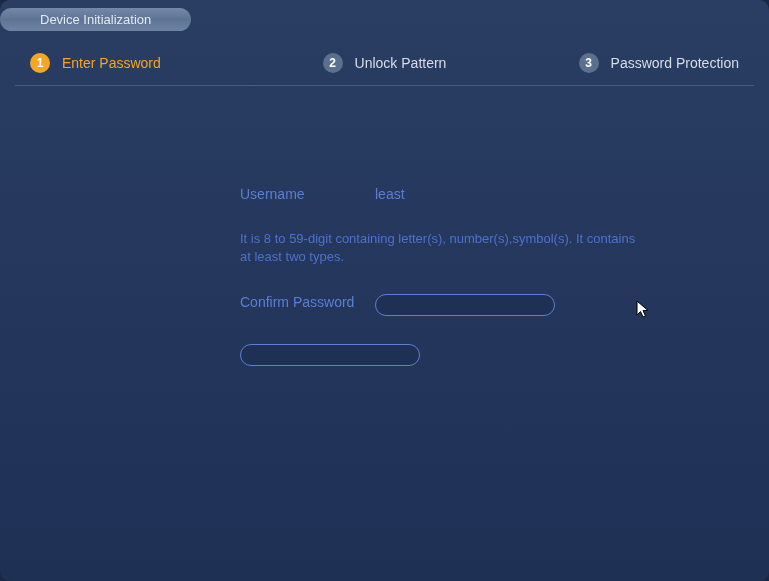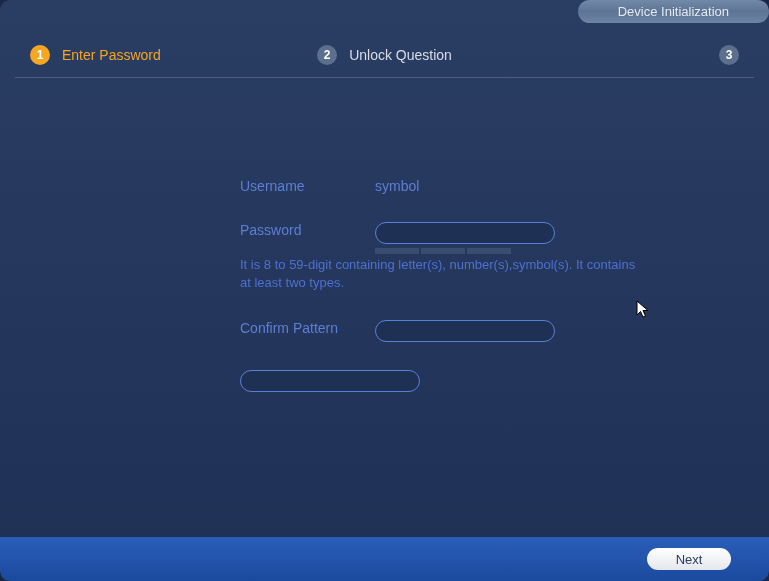--- a/index.html
+++ b/index.html
@@ -24,7 +24,8 @@
       overflow: hidden;
     }
     .title-bar {
-      text-align: right;
+      text-align: left;
+      padding-top: 8px;
     }
     .title-pill {
       display: inline-block;

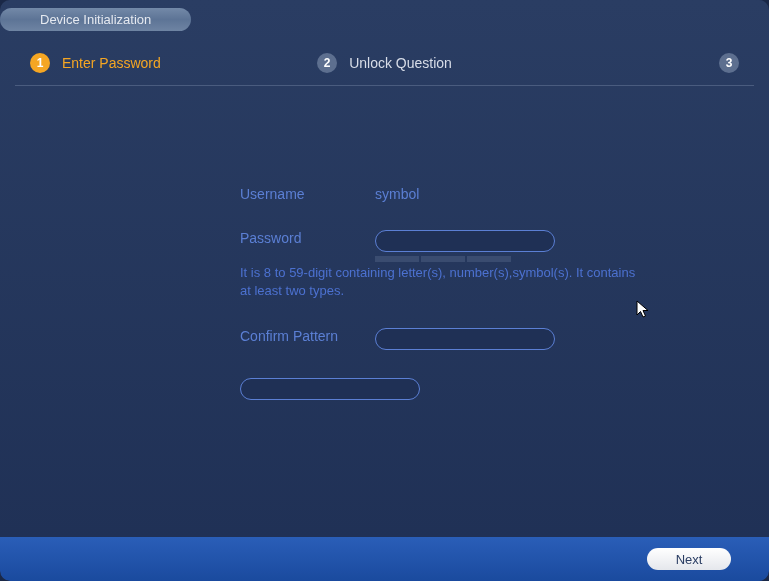--- a/index.html
+++ b/index.html
@@ -173,7 +173,7 @@
     </div>
     <div class="step" style="justify-content:center">
       <div class="step-num">2</div>
-      <div class="step-label">Unlock Question</div>
+      <div class="step-label">Unlock Pattern</div>
     </div>
     <div class="step" style="justify-content:flex-end">
       <div class="step-num">3</div>

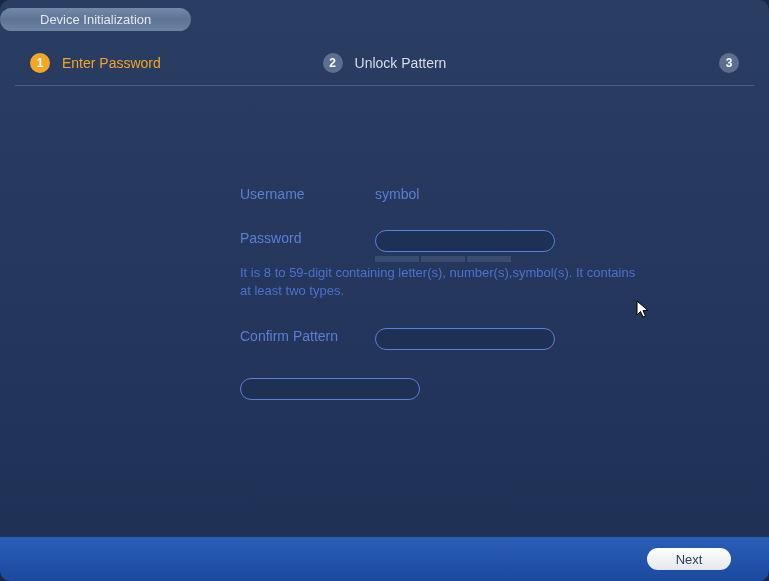--- a/index.html
+++ b/index.html
@@ -177,6 +177,7 @@
     </div>
     <div class="step" style="justify-content:flex-end">
       <div class="step-num">3</div>
+      <div class="step-label">Password Protection</div>
     </div>
   </div>
 

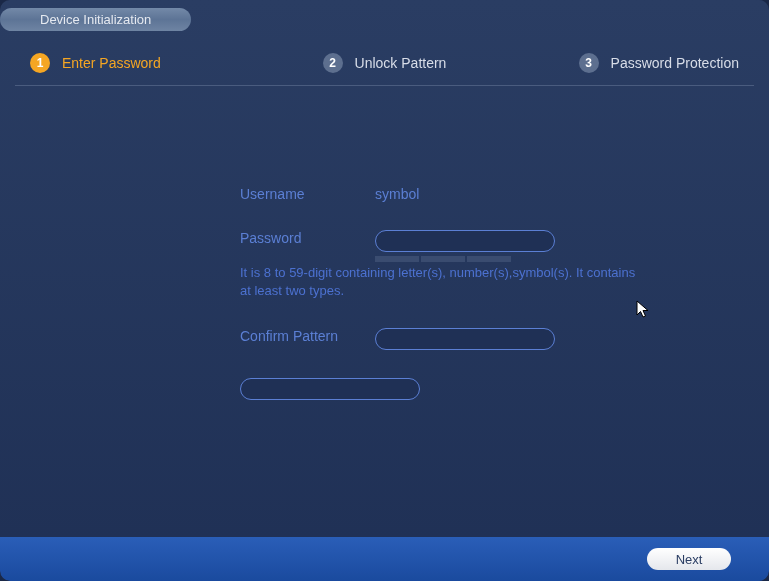--- a/index.html
+++ b/index.html
@@ -187,7 +187,7 @@
 
     <div class="form-row">
       <div class="form-label">Username</div>
-      <div class="form-value">symbol</div>
+      <div class="form-value">least</div>
     </div>
 
     <div class="form-row" style="margin-bottom:10px">

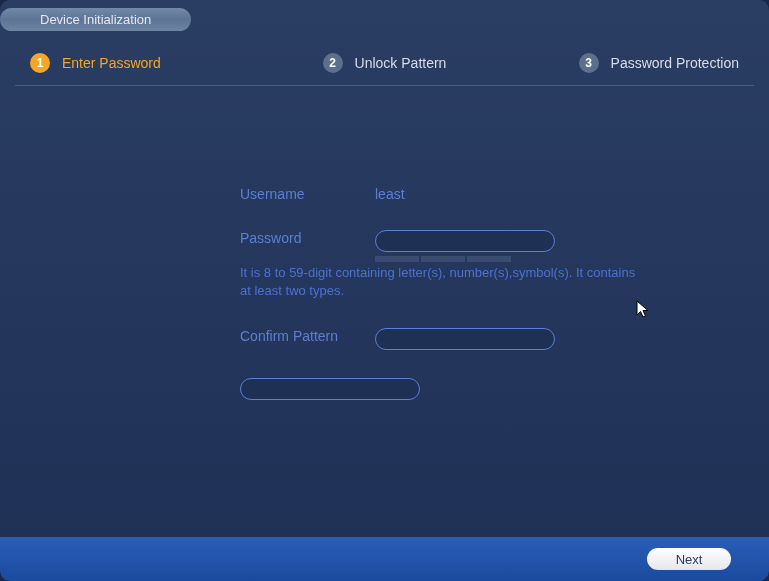--- a/index.html
+++ b/index.html
@@ -190,15 +190,6 @@
       <div class="form-value">least</div>
     </div>
 
-    <div class="form-row" style="margin-bottom:10px">
-      <div class="form-label">Password</div>
-      <input type="password" class="form-input" value="" style="">
-      <div class="strength-meter">
-        <div class="strength-seg"></div>
-        <div class="strength-seg"></div>
-        <div class="strength-seg"></div>
-      </div>
-    </div>
 
     <div class="hint-row">
       <div class="hint-text">It is 8 to 59-digit containing letter(s), number(s),symbol(s). It contains at least two types.</div>

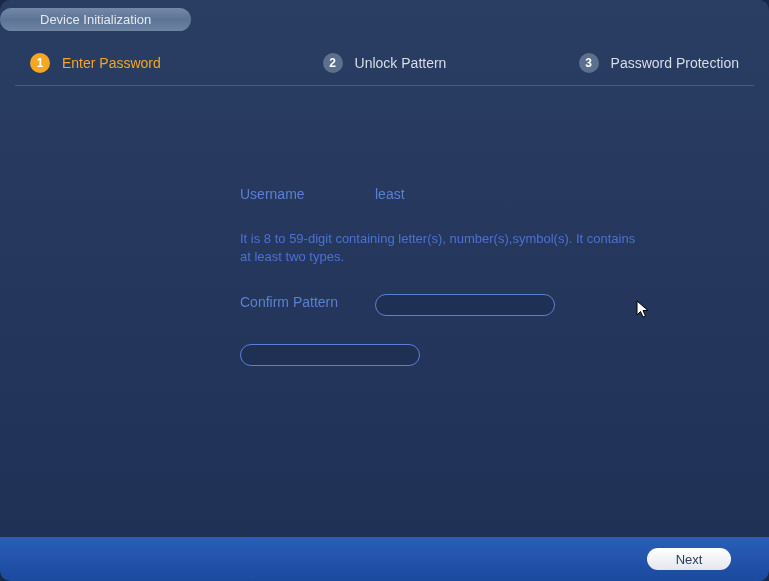--- a/index.html
+++ b/index.html
@@ -196,7 +196,7 @@
     </div>
 
     <div class="form-row">
-      <div class="form-label">Confirm Pattern</div>
+      <div class="form-label">Confirm Password</div>
       <input type="password" class="form-input" value="" style="">
     </div>
 

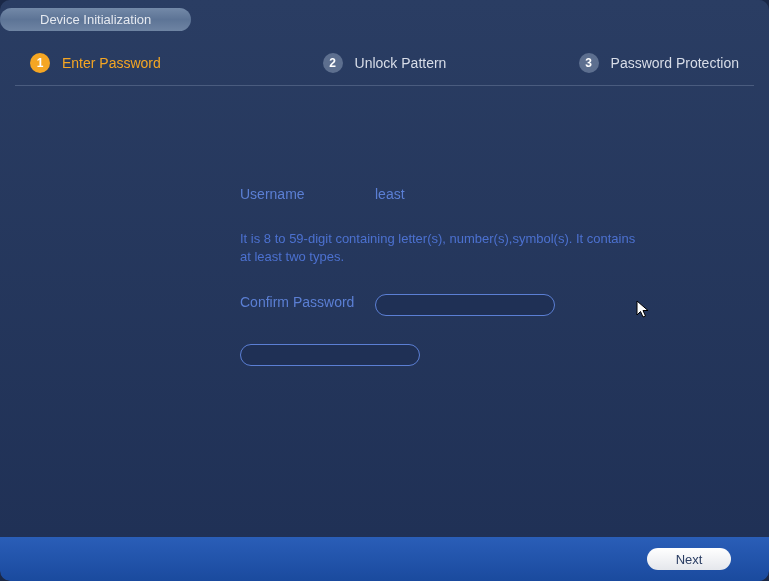--- a/index.html
+++ b/index.html
@@ -206,9 +206,6 @@
 
   </div>
 
-  <div class="footer">
-    <button class="next-btn">Next</button>
-  </div>
 
   <svg class="cursor" viewBox="0 0 16 20">
     <path d="M1,1 L1,15 L4.5,11.5 L7,17 L9.5,16 L7,10.5 L12,10.5 Z" fill="#ffffff" stroke="#000000" stroke-width="1"></path>

